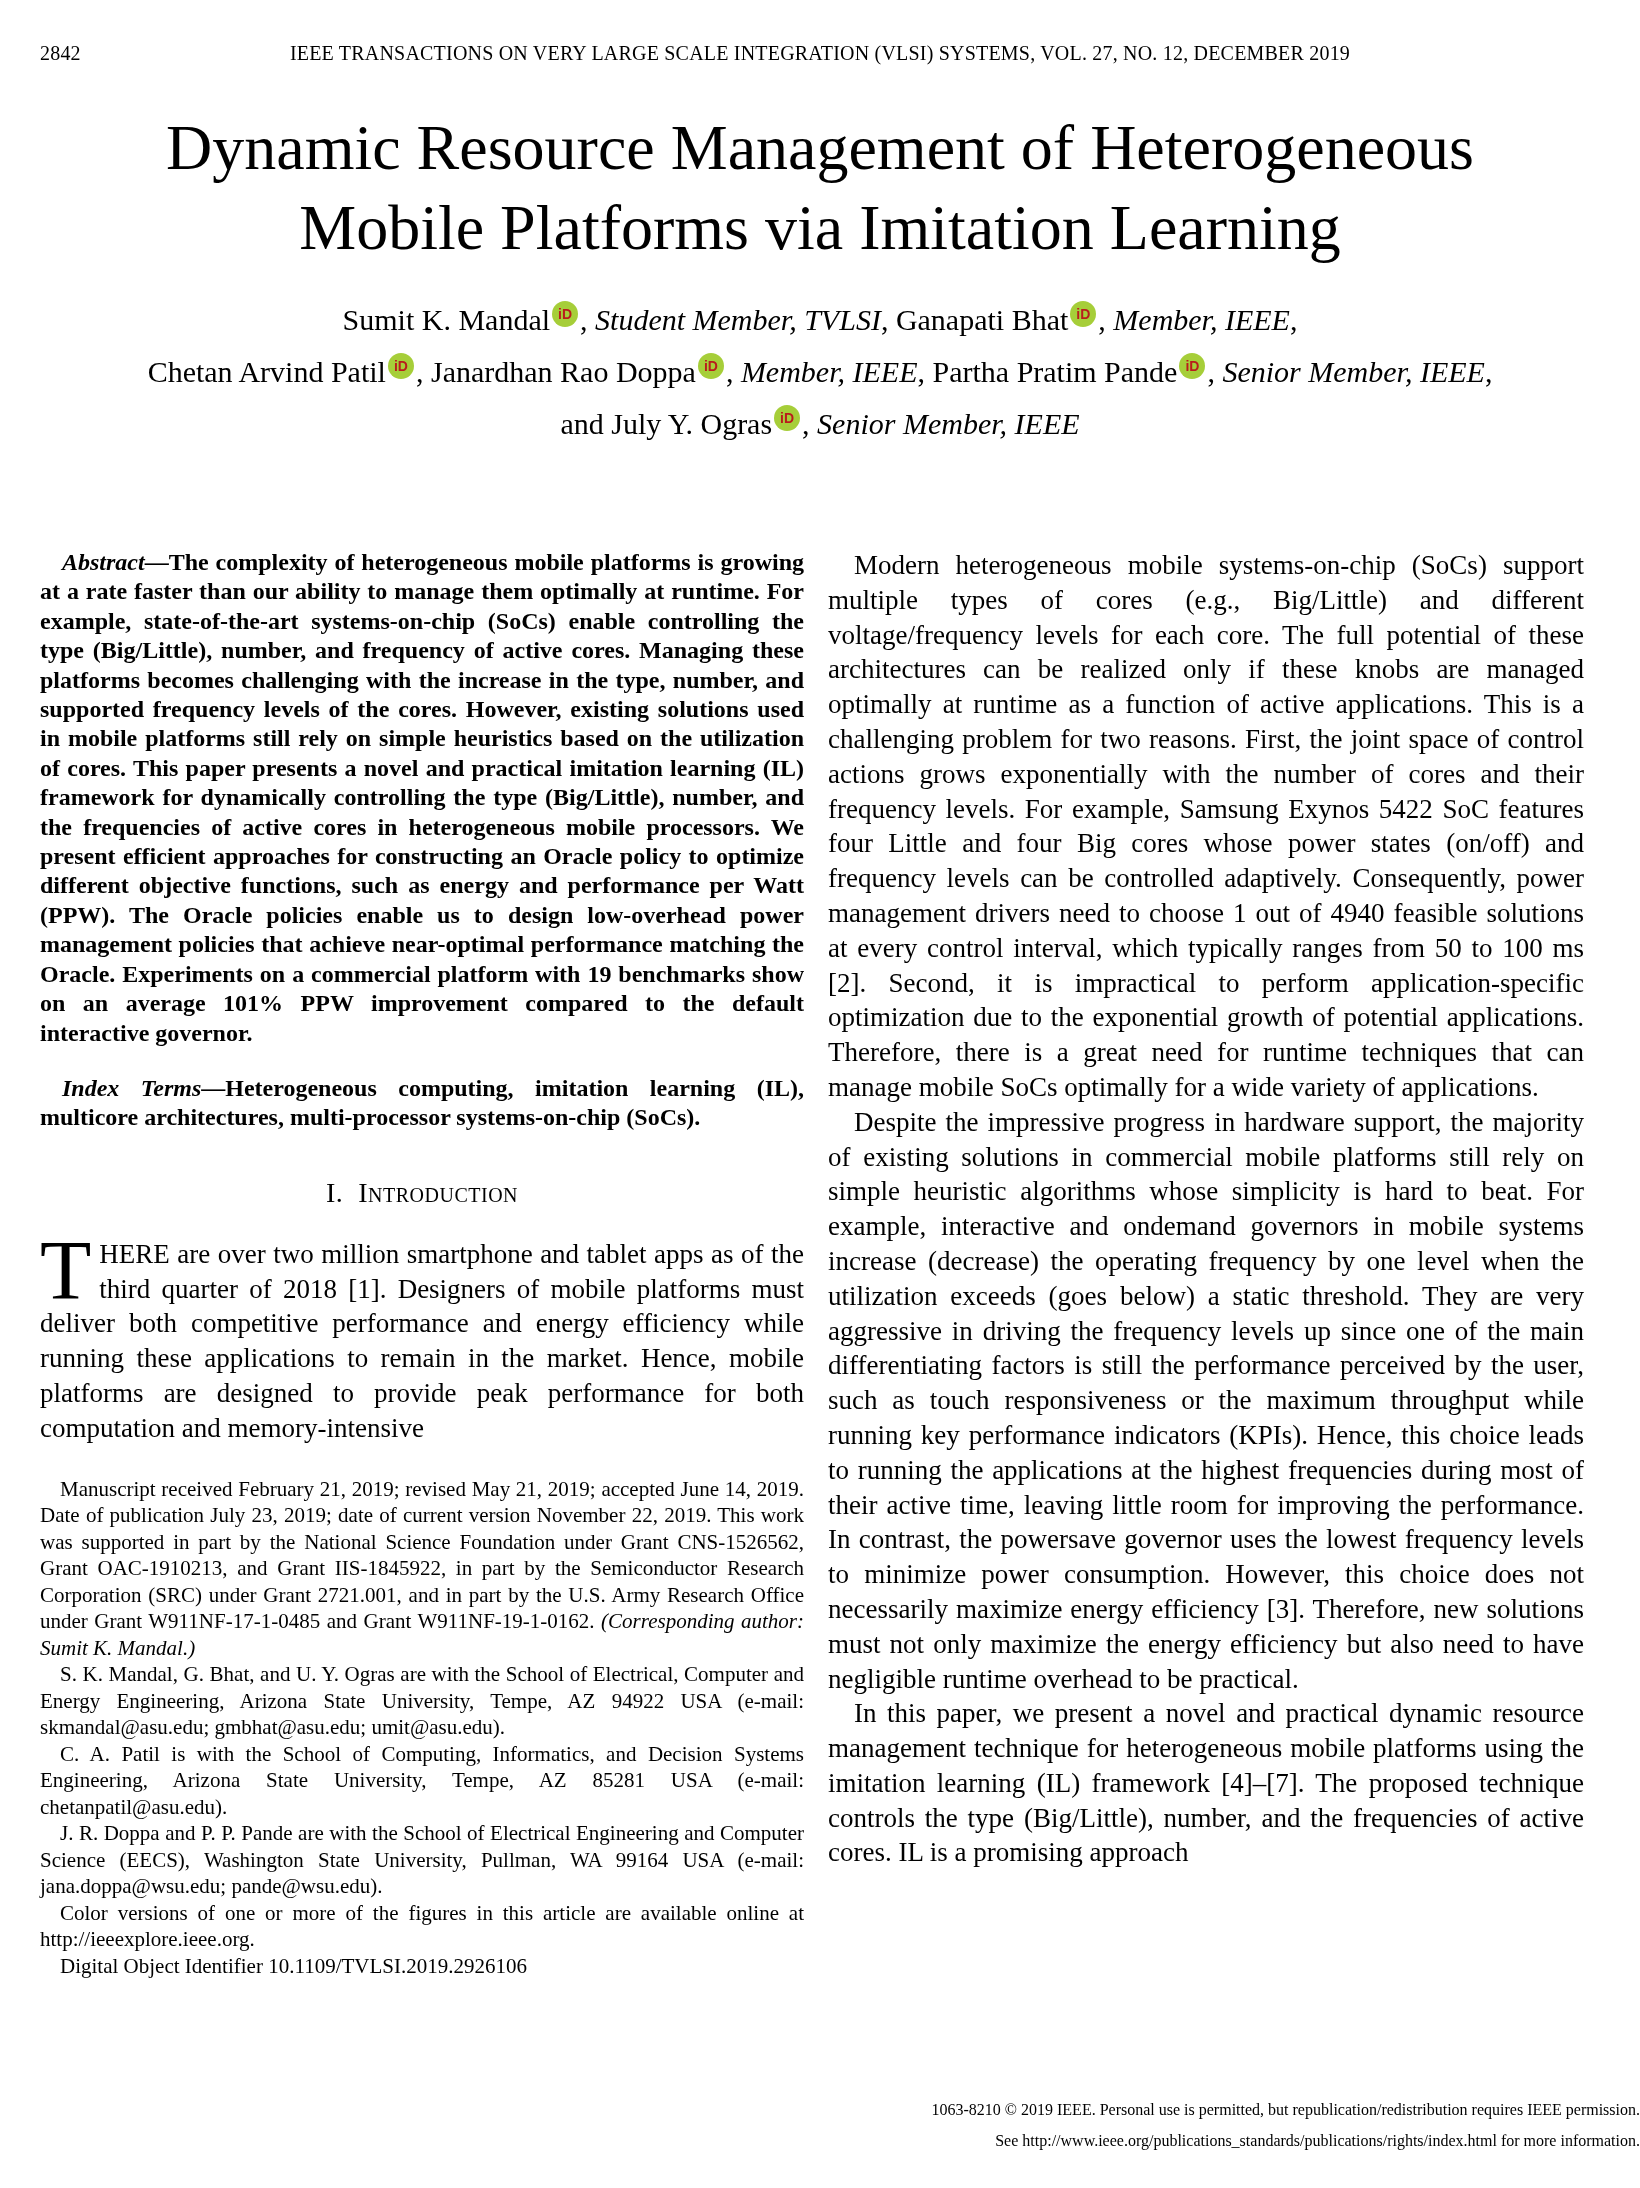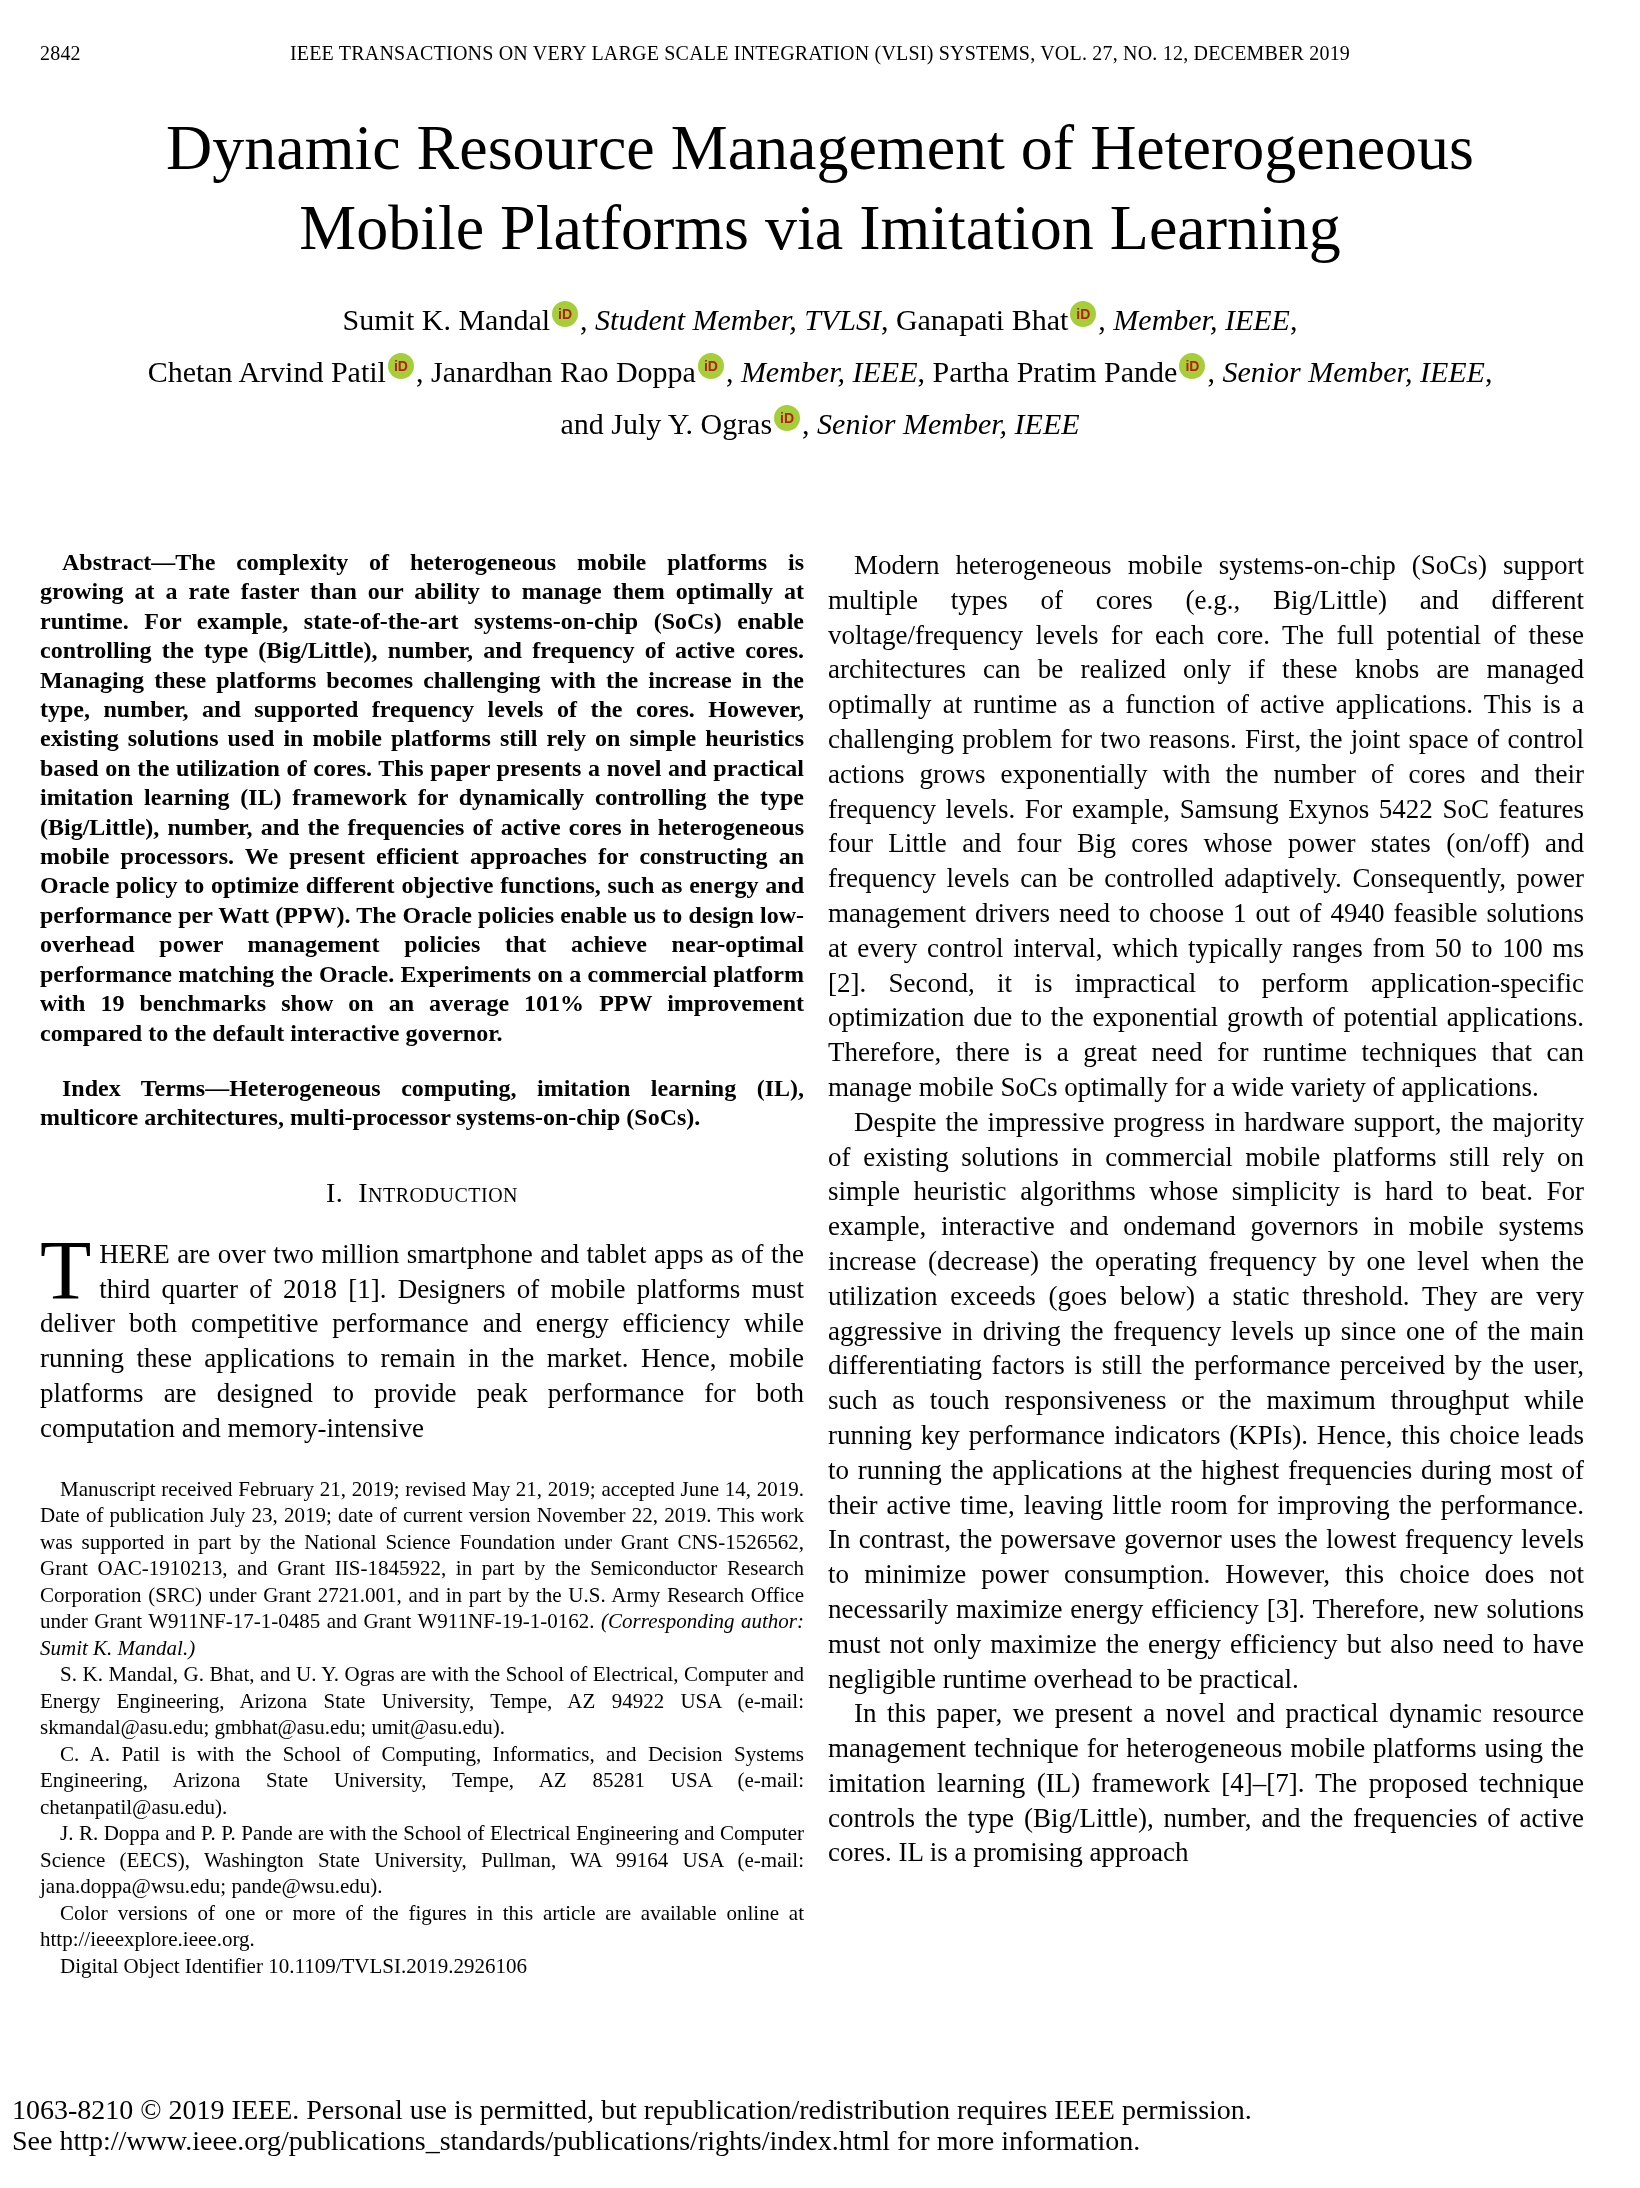--- a/index.html
+++ b/index.html
@@ -47,7 +47,7 @@
     font-size:24px; line-height:29.4px; font-weight:bold;
     text-align:justify; text-indent:22px;
   }
-  .abstract-label, .index-terms-label{ font-weight:bold; }
+  .abstract-label, .index-terms-label{ font-style:italic; font-weight:bold; }
   .index-terms-para{ margin-top:26px; }
   .section-heading{
     margin-top:44px; margin-bottom:28px;

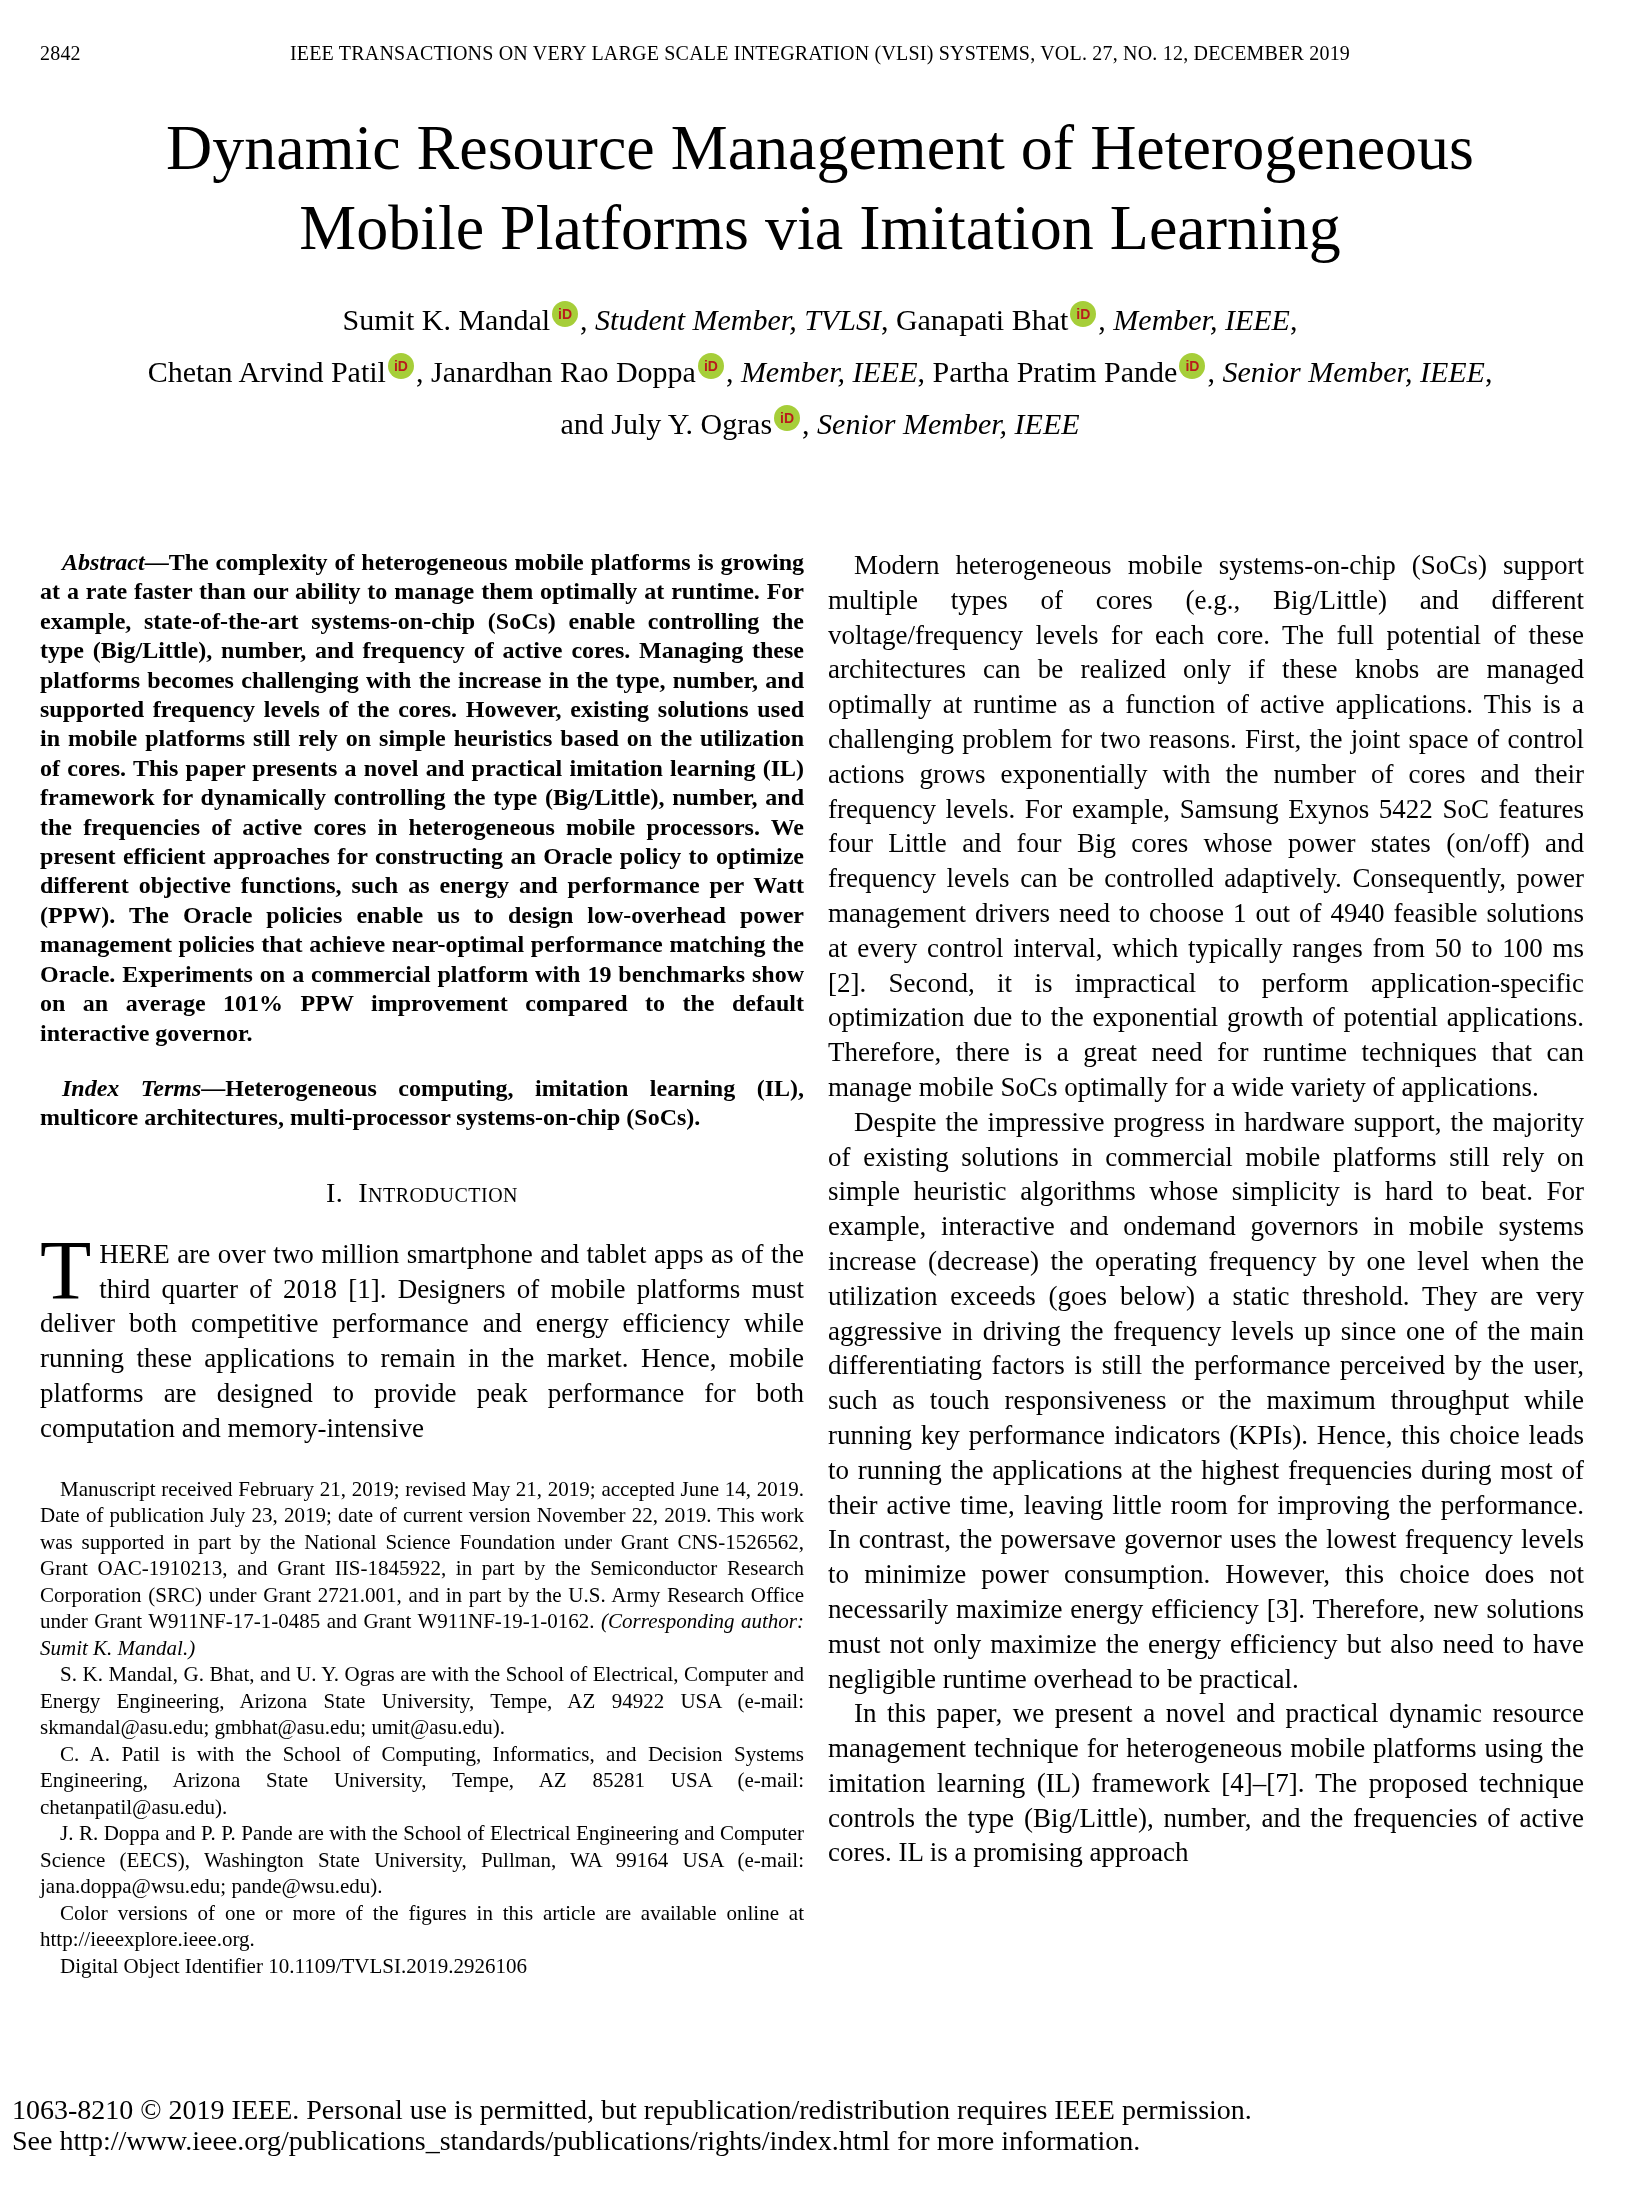--- a/index.html
+++ b/index.html
@@ -69,7 +69,7 @@
   
   .bottom-strip{
     position:absolute; top:2094px; left:12px; right:0;
-    text-align:left; font-size:28px; line-height:31px;
+    text-align:right; font-size:16px; line-height:31px;
   }
 </style>
 </head>

